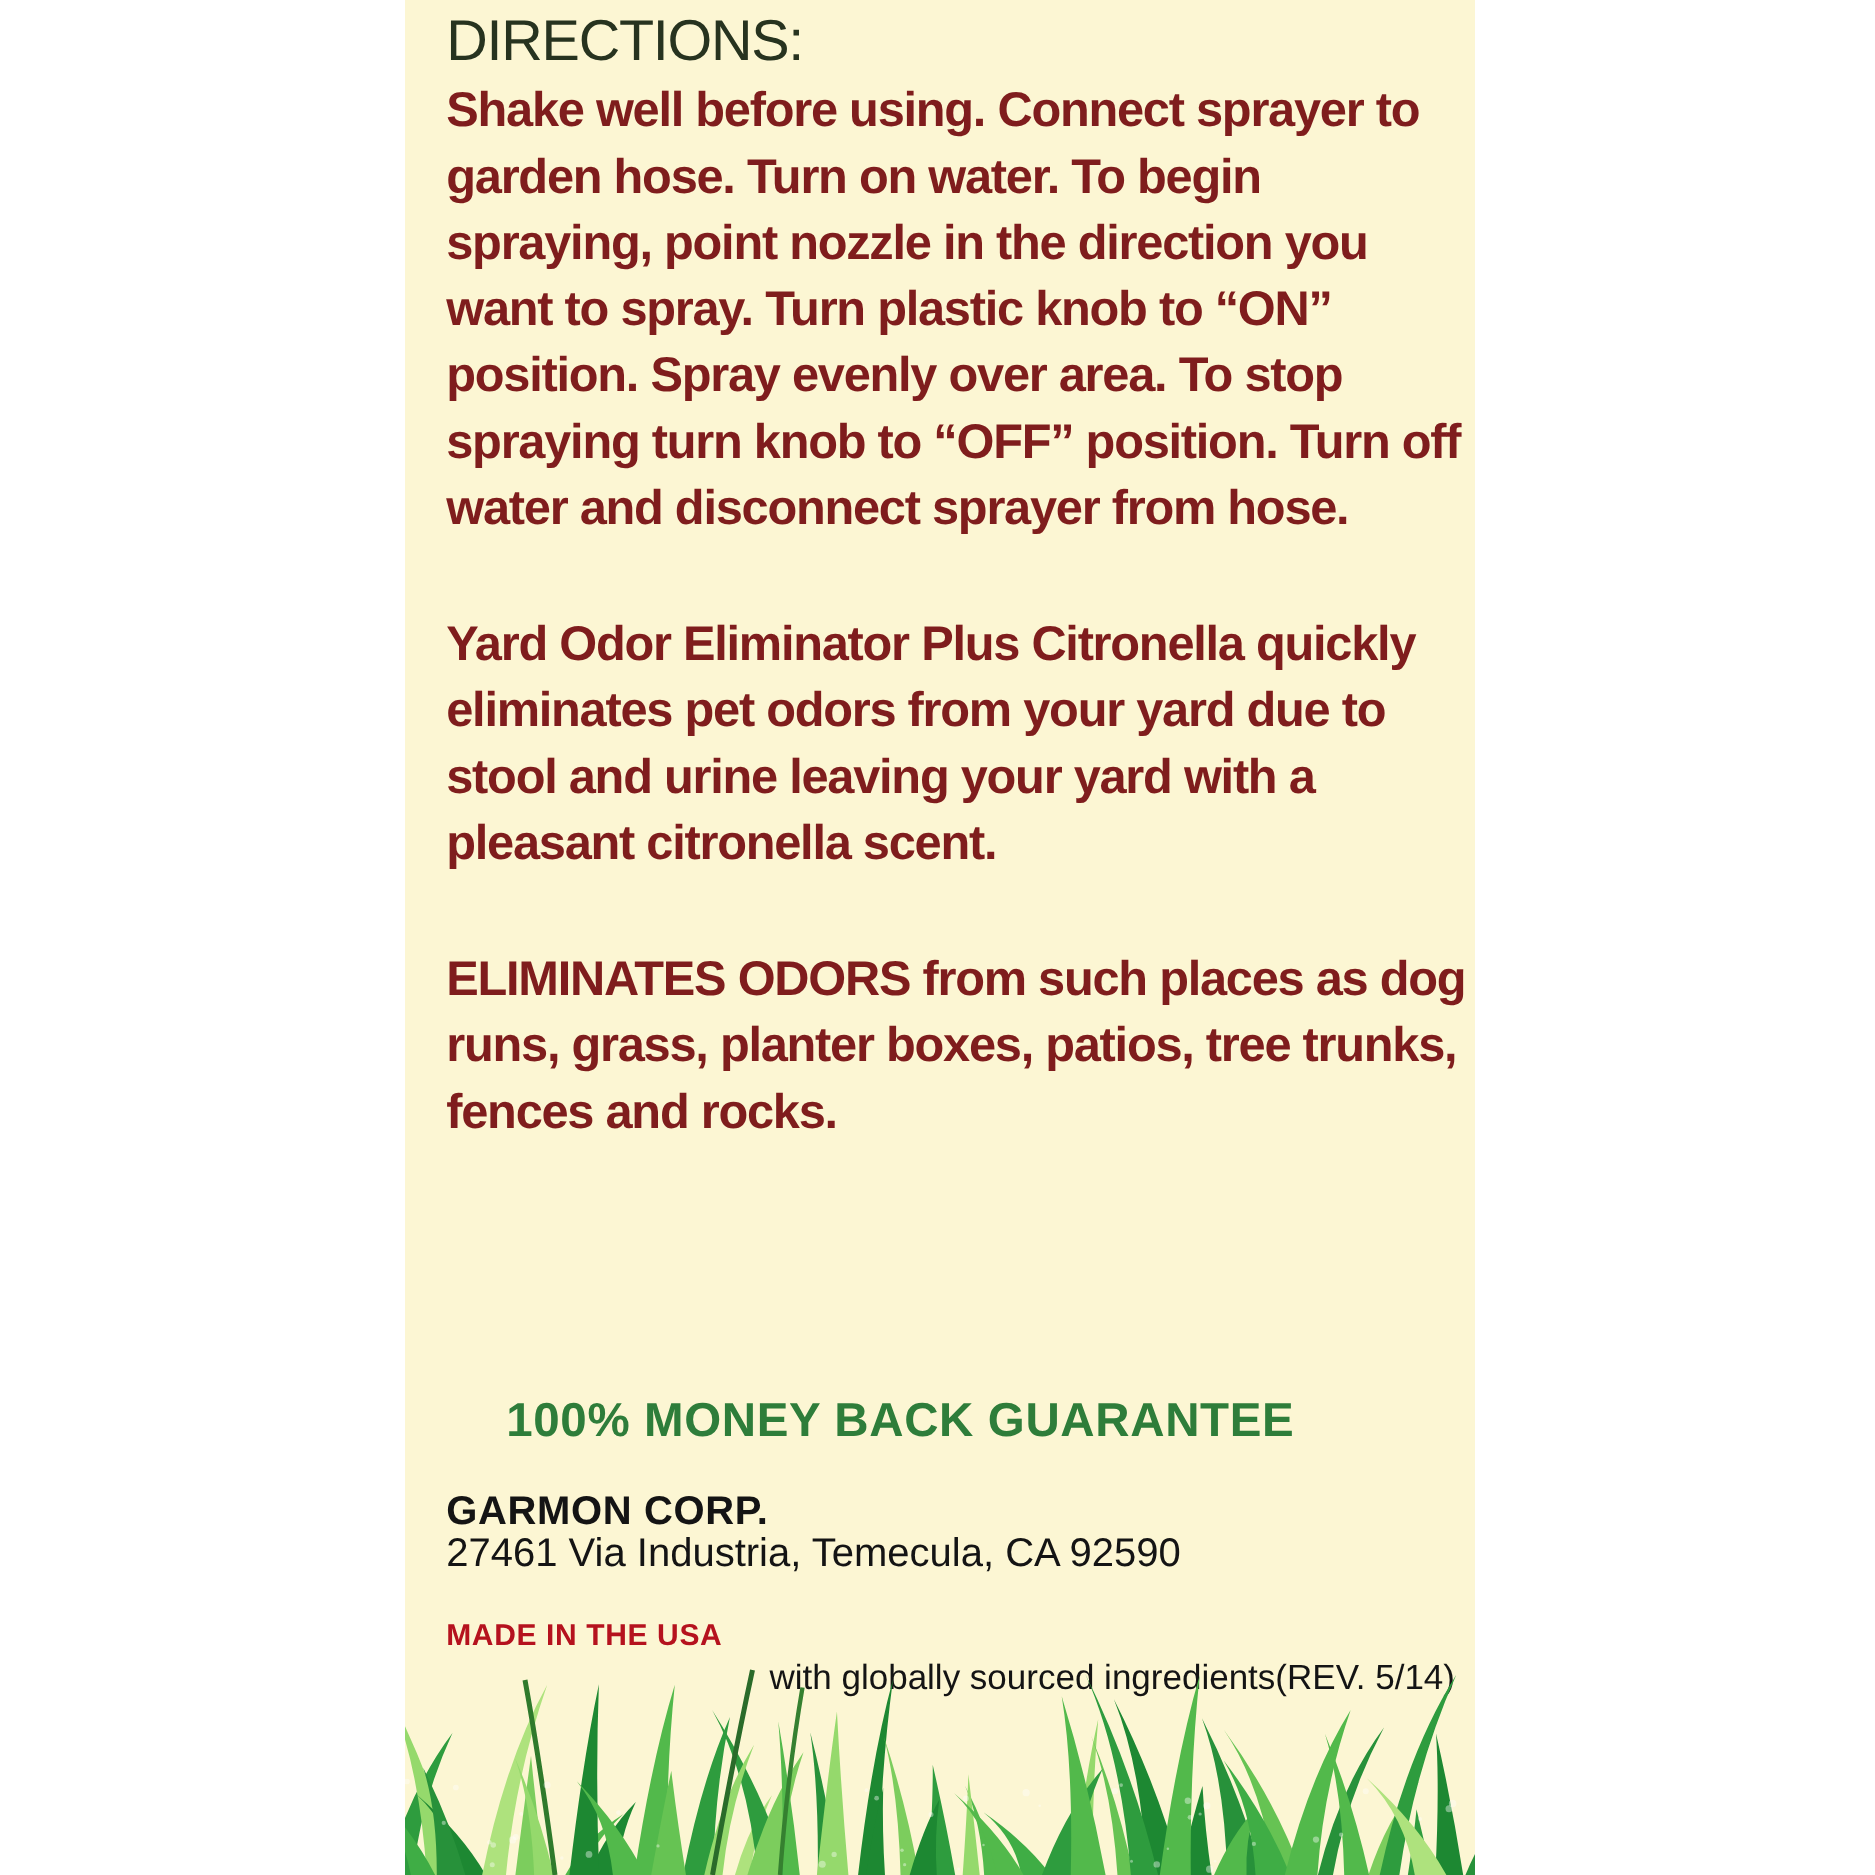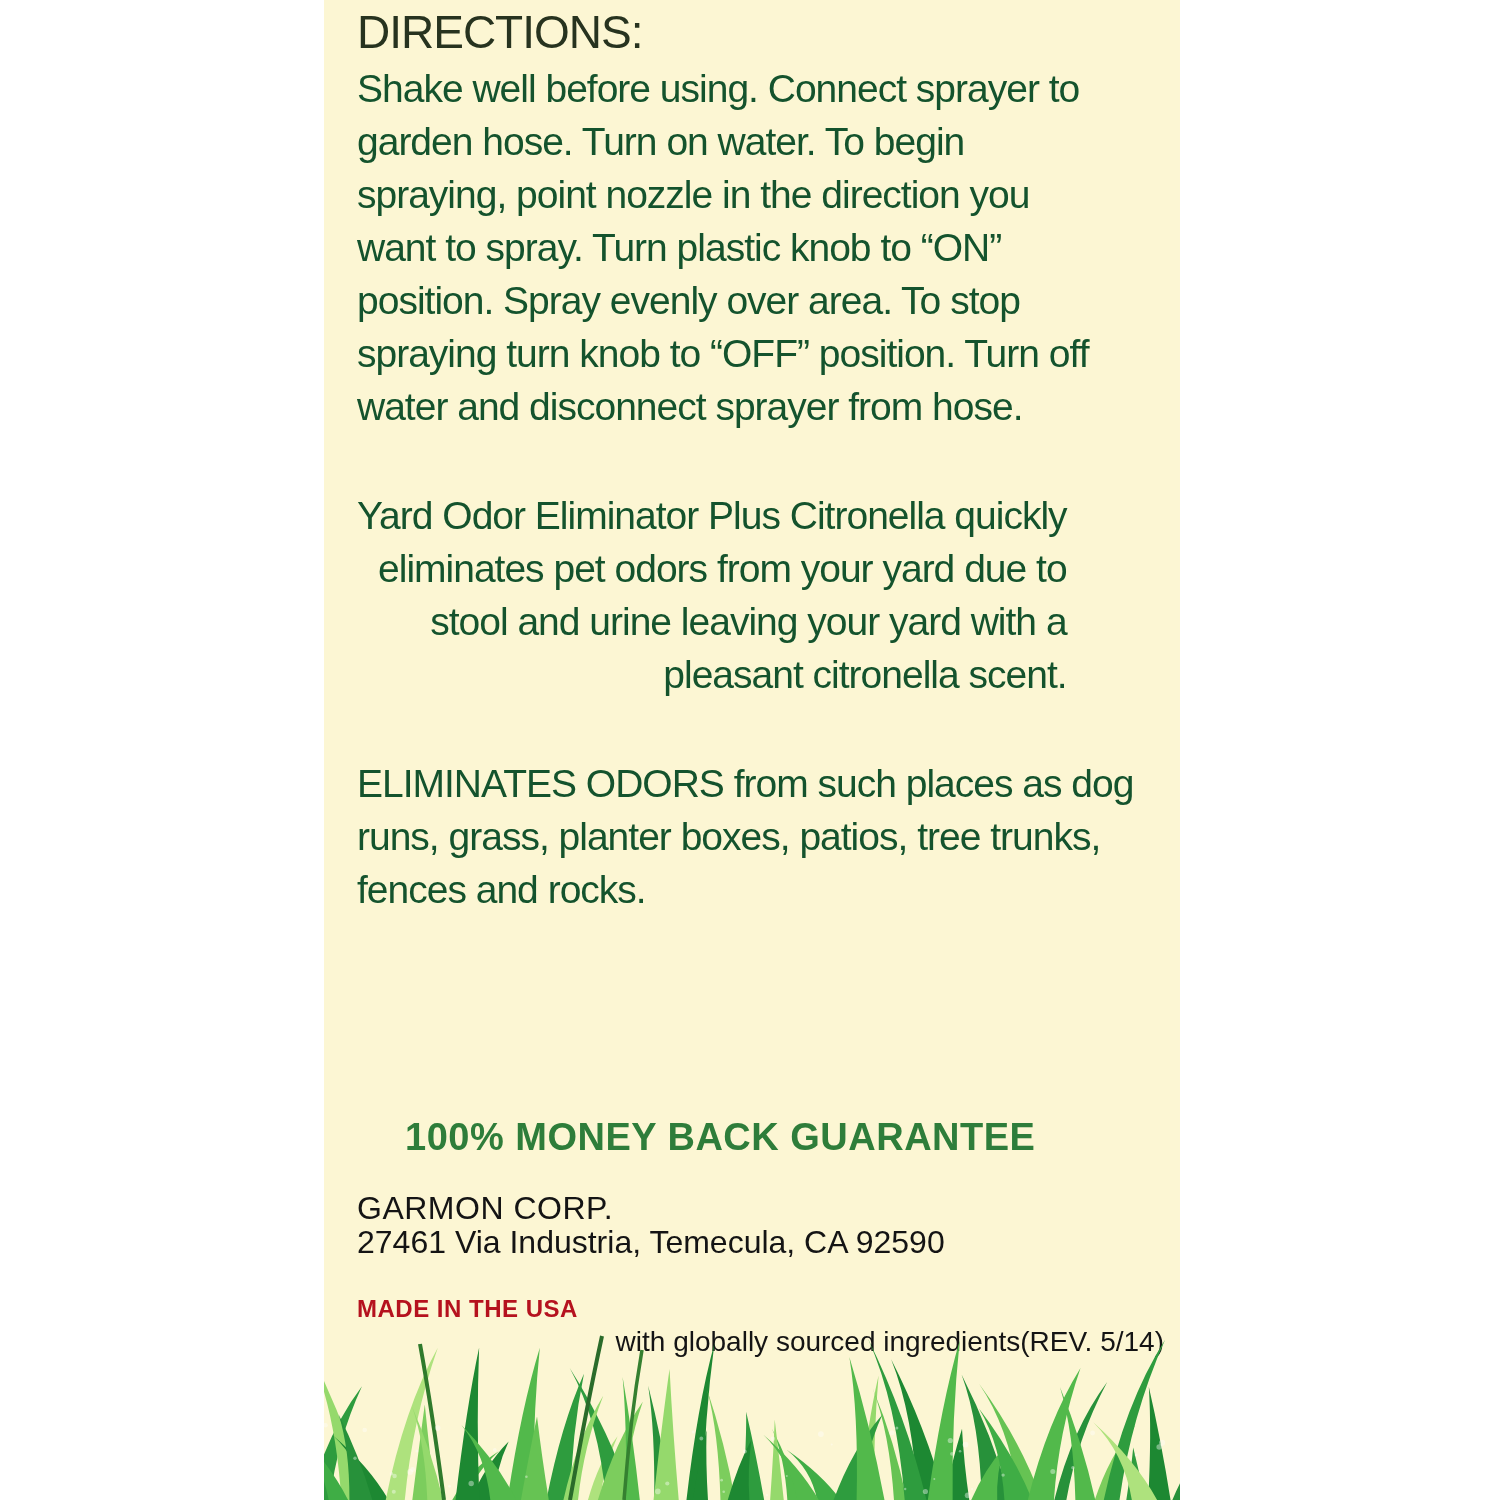--- a/index.html
+++ b/index.html
@@ -17,8 +17,8 @@
     letter-spacing:-1px;font-weight:400;
   }
   .para{
-    white-space:pre-line;font-size:39px;line-height:53px;color:#14532d;
-    letter-spacing:-1px;font-weight:400;
+    white-space:pre-line;font-size:39px;line-height:53px;color:#7f1d1d;
+    letter-spacing:-1px;font-weight:700;
   }
   .para-directions{top:62px;}
   .para-description{top:489px;text-align:right;}

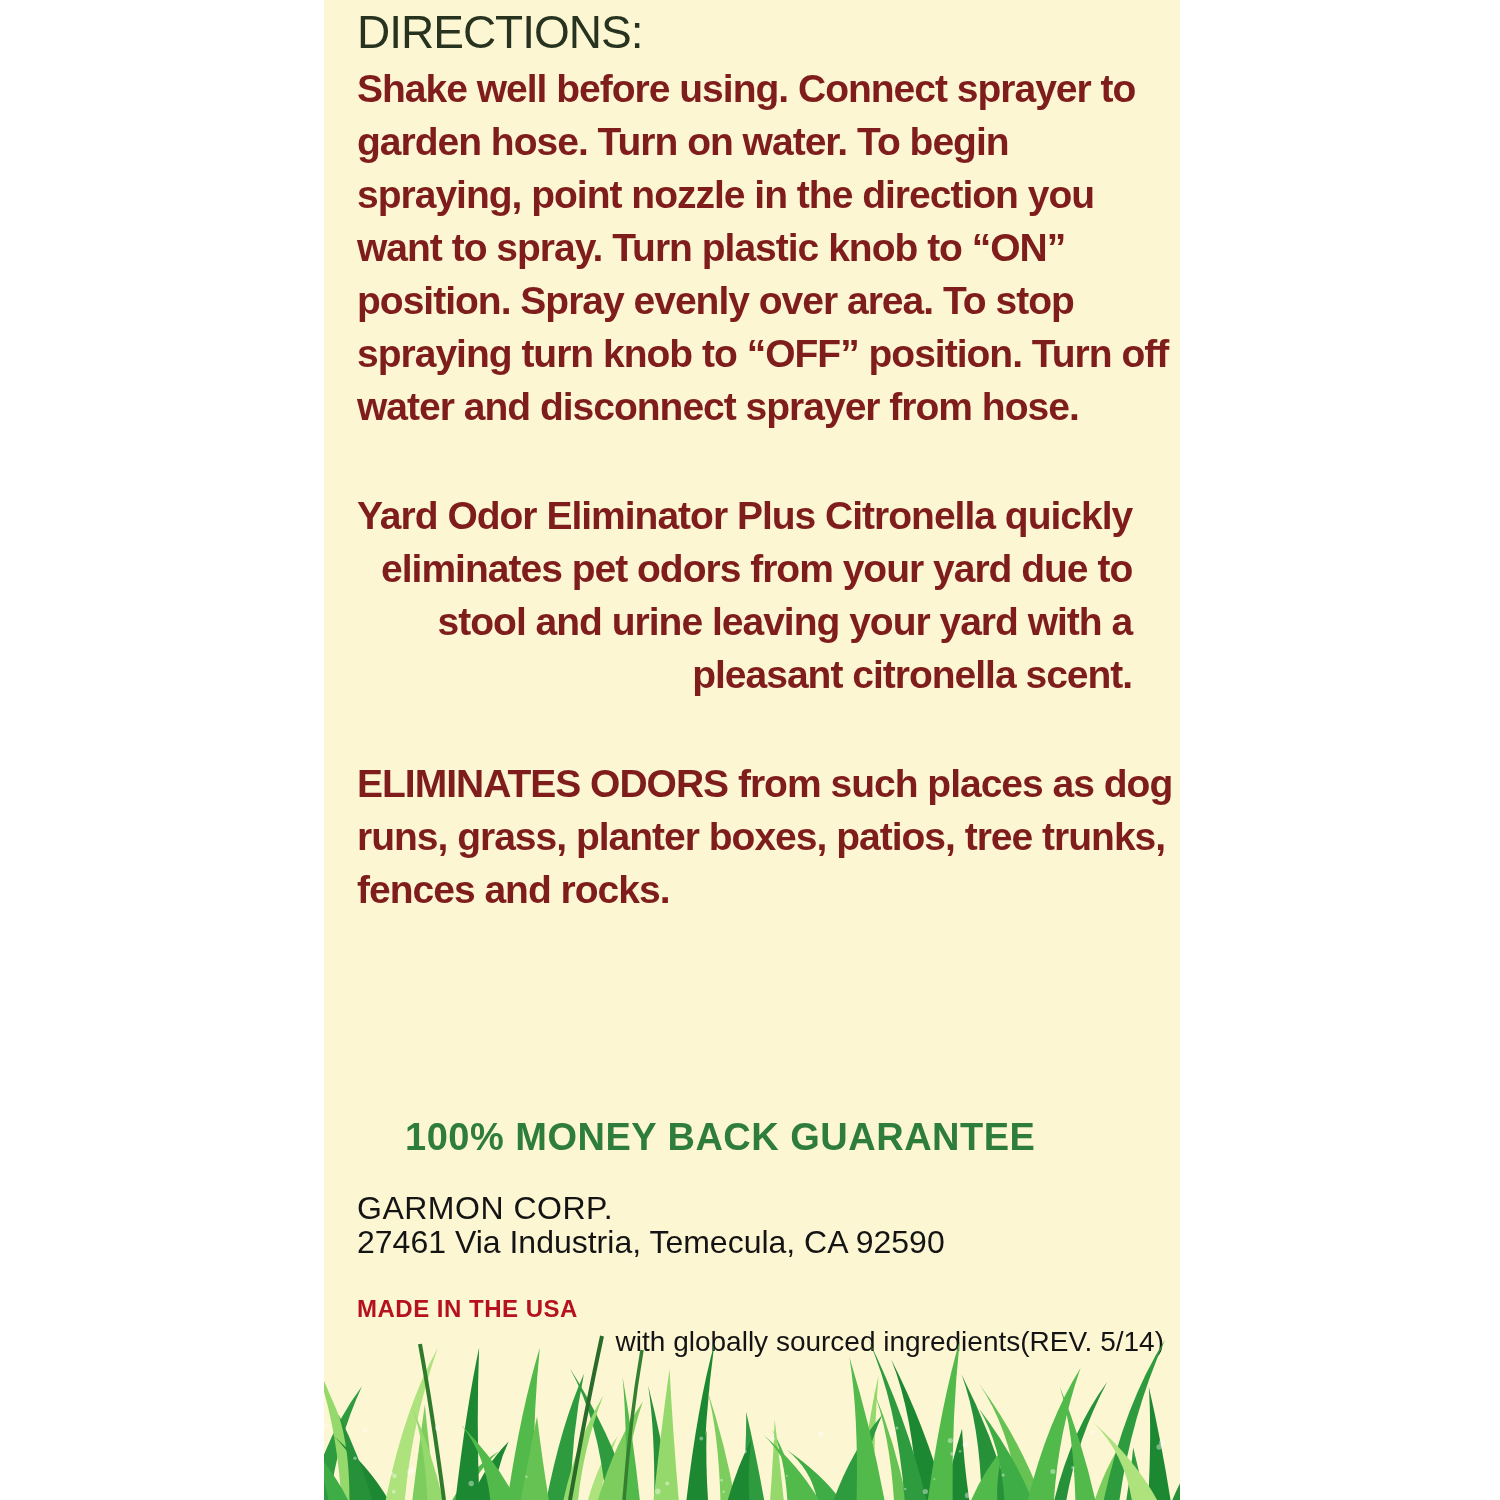--- a/index.html
+++ b/index.html
@@ -21,7 +21,7 @@
     letter-spacing:-1px;font-weight:700;
   }
   .para-directions{top:62px;}
-  .para-description{top:489px;text-align:right;}
+  .para-description{top:489px;}
   .para-eliminates{top:757px;}
   .guarantee{top:1118px;font-size:38px;line-height:38px;font-weight:bold;color:#2e7d3a;letter-spacing:0.5px;margin-left:48px;}
   .mfg-line{top:1159px;font-size:32px;line-height:33px;color:#141414;}

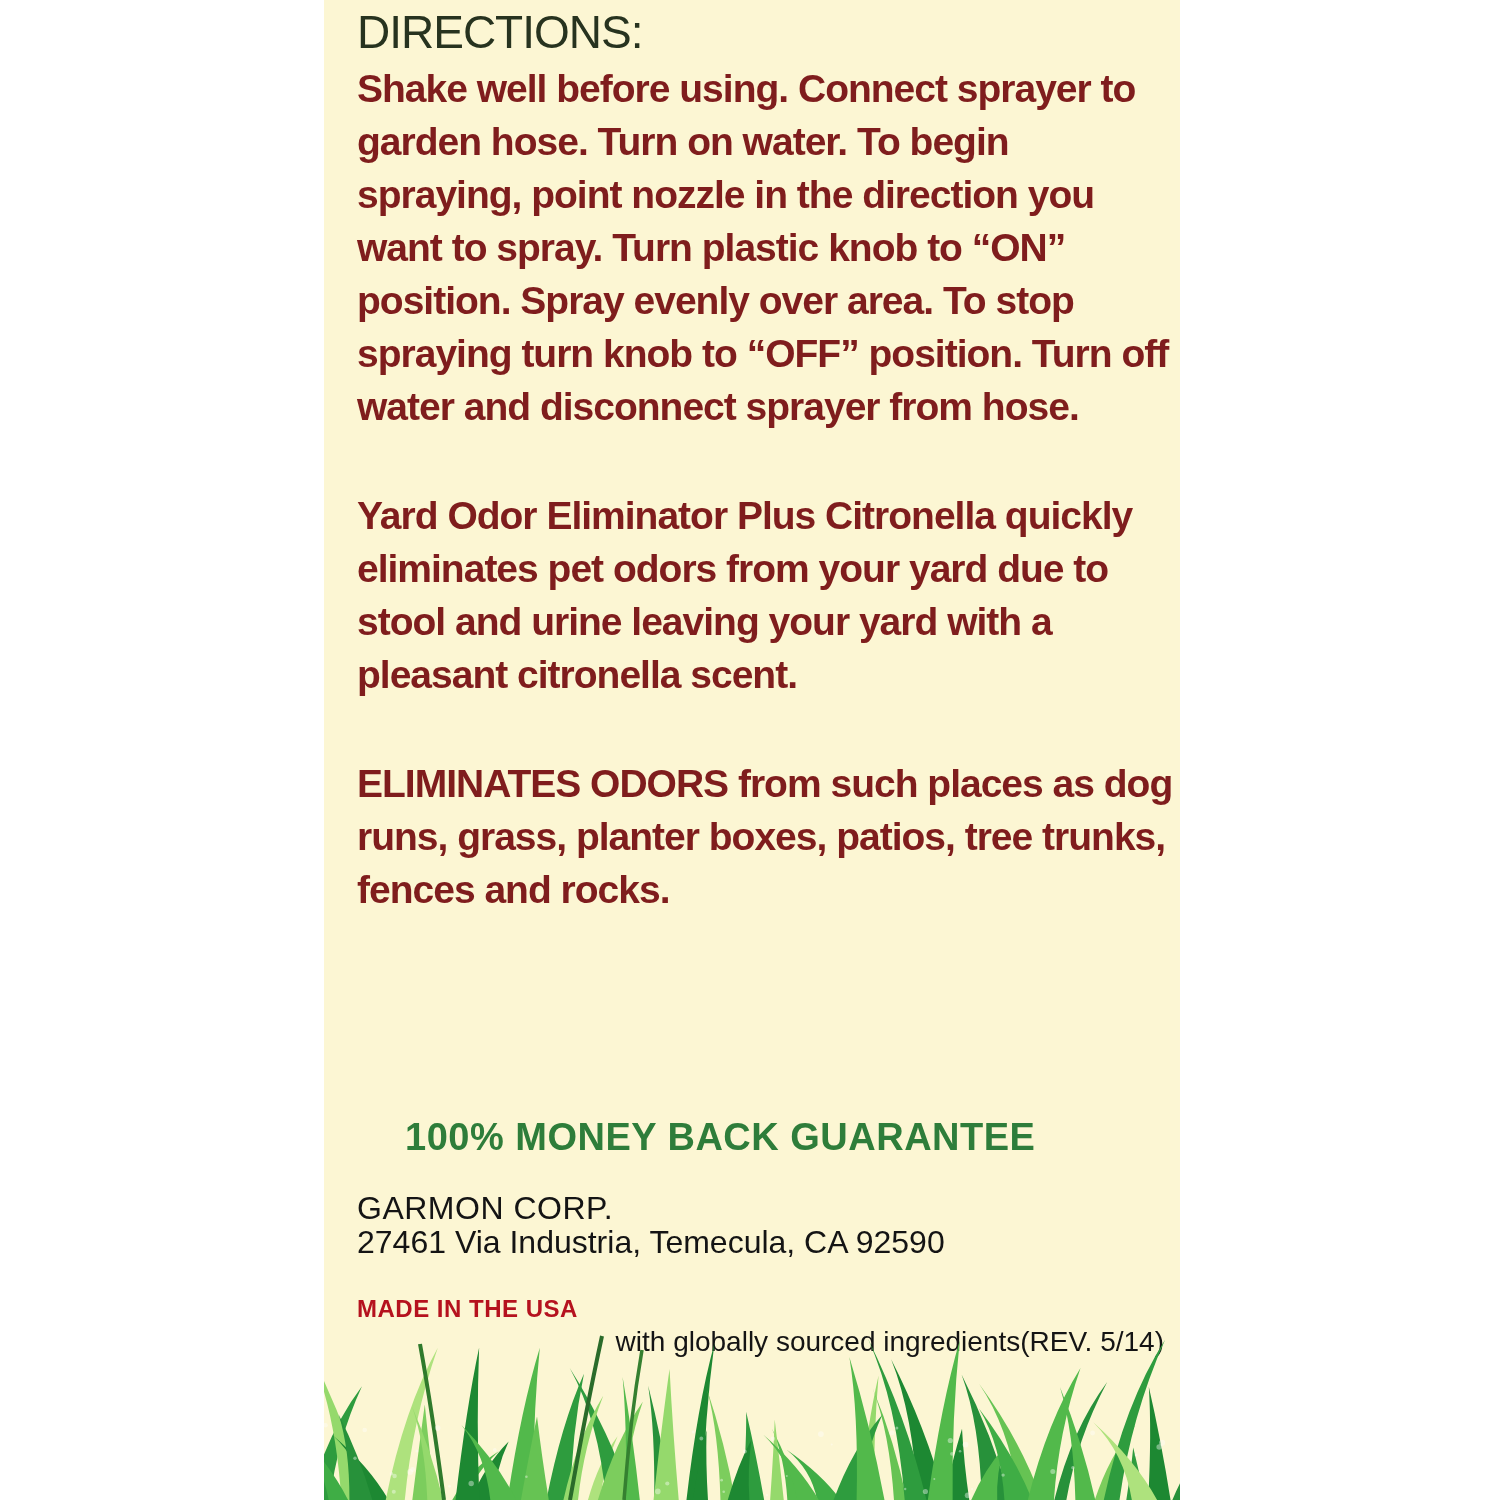--- a/index.html
+++ b/index.html
@@ -25,7 +25,7 @@
   .para-eliminates{top:757px;}
   .guarantee{top:1118px;font-size:38px;line-height:38px;font-weight:bold;color:#2e7d3a;letter-spacing:0.5px;margin-left:48px;}
   .mfg-line{top:1159px;font-size:32px;line-height:33px;color:#141414;}
-  .company-line{top:1192px;font-size:32px;line-height:33px;font-weight:normal;color:#141414;letter-spacing:0.5px;}
+  .company-line{top:1192px;font-size:32px;line-height:33px;font-weight:bold;color:#141414;letter-spacing:0.5px;}
   .address-line{top:1226px;font-size:32px;line-height:33px;color:#141414;}
   .phone-line{top:1259px;font-size:32px;line-height:33px;color:#141414;letter-spacing:1px;}
   .madein-line{top:1291px;font-size:24px;line-height:35px;font-weight:bold;color:#b5121e;letter-spacing:0.5px;}

